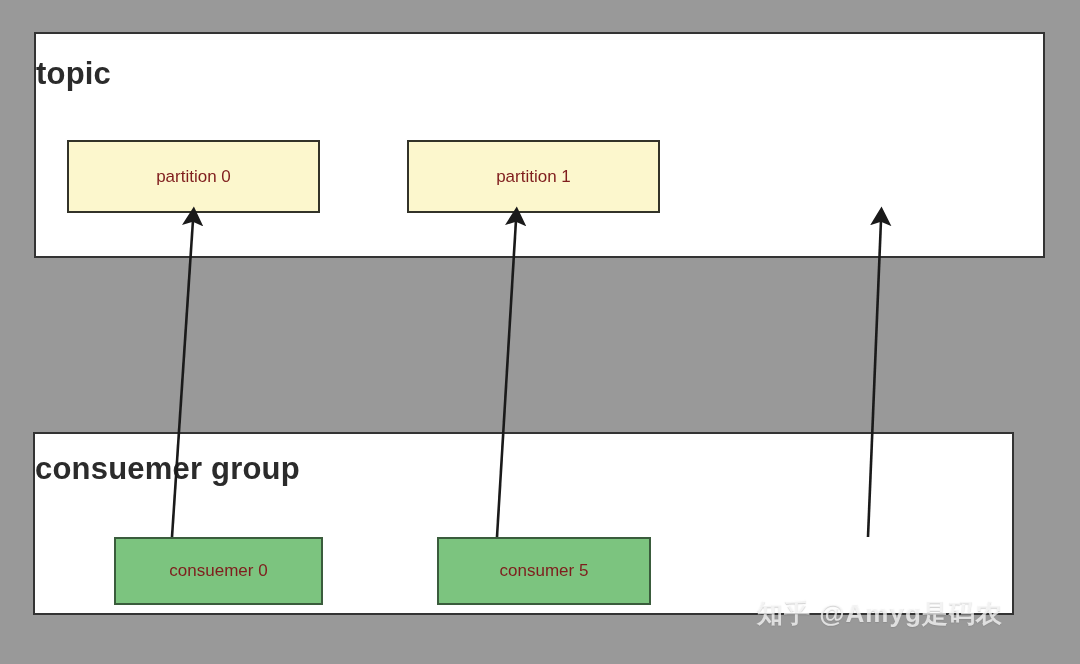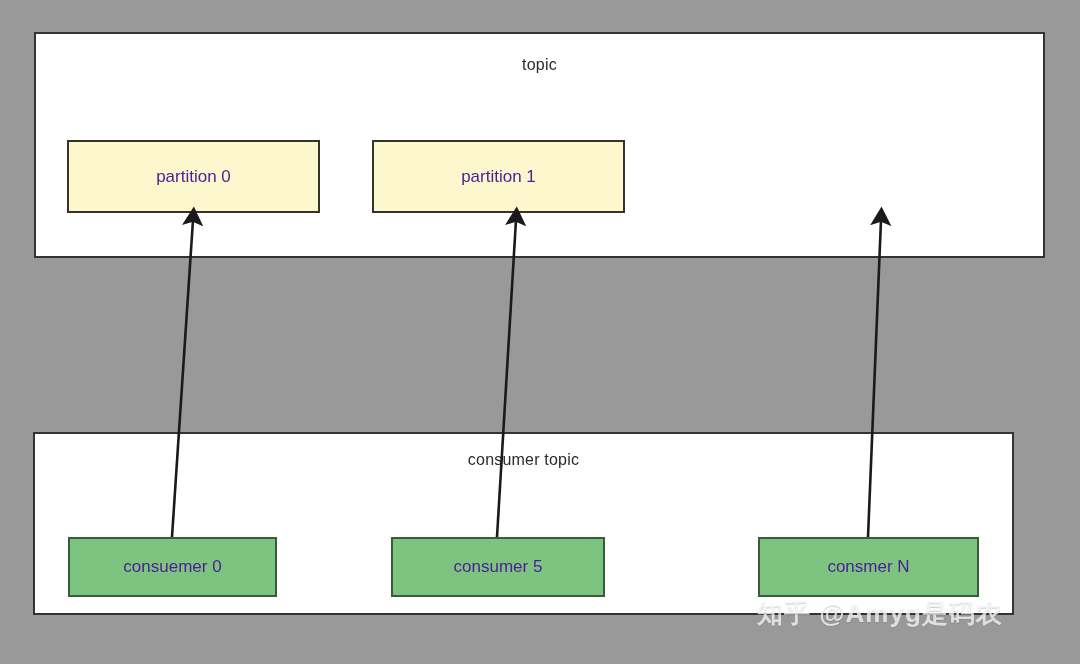--- a/index.html
+++ b/index.html
@@ -39,9 +39,8 @@
   .group-title {
     position: absolute;
     width: 100%;
-    text-align: center;
-    font-weight: normal;
-    font-size: 16px;
+    font-weight: bold;
+    font-size: 31px;
     color: #2b2b2b;
     letter-spacing: 0.2px;
   }

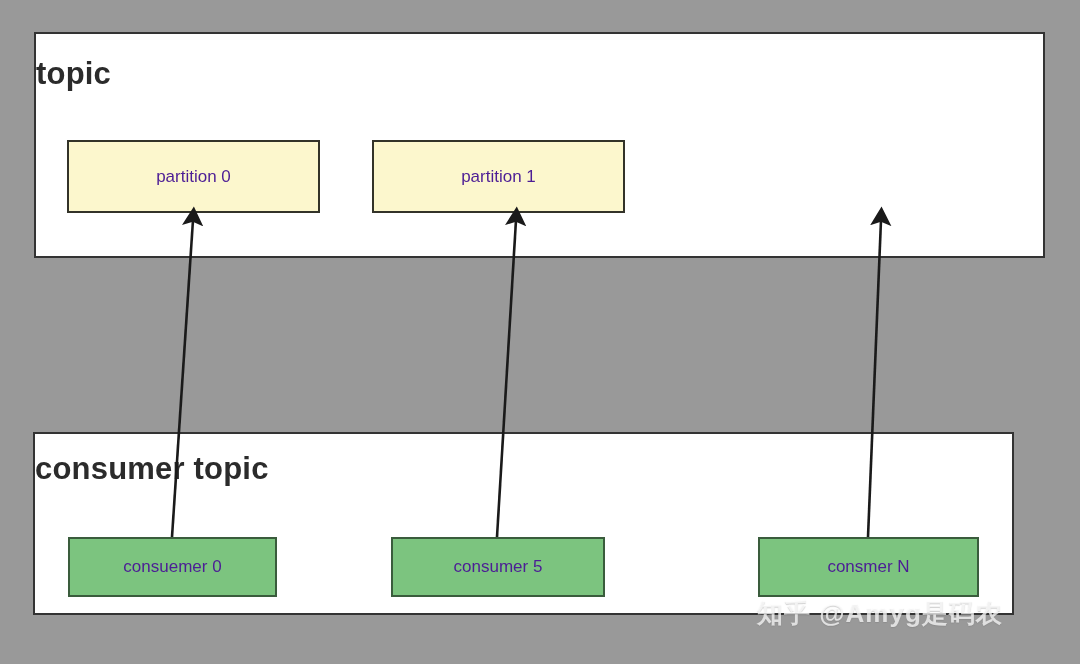--- a/index.html
+++ b/index.html
@@ -55,7 +55,7 @@
     align-items: center;
     justify-content: center;
     font-size: 17px;
-    color: #4c1d95;
+    color: #7f1d1d;
   }
   .partition-node {
     background: #fcf7cd;

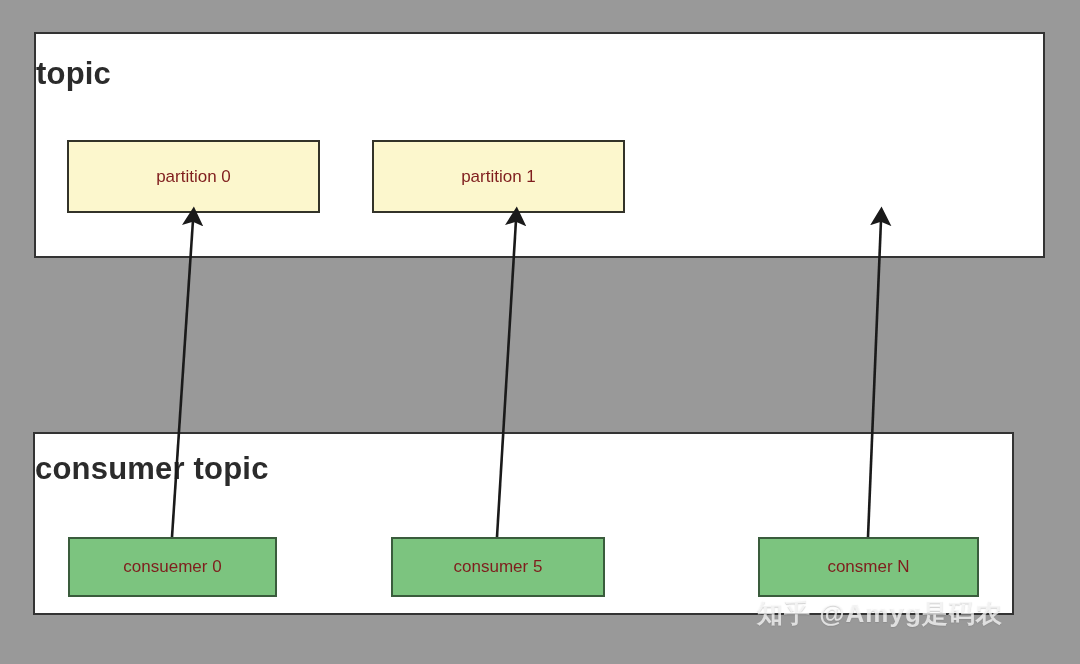--- a/index.html
+++ b/index.html
@@ -71,7 +71,7 @@
   }
 
   #partition-0 { left: 67px;  width: 253px; }
-  #partition-1 { left: 372px; width: 253px; }
+  #partition-1 { left: 407px; width: 253px; }
   #partition-n { left: 757px; width: 252px; }
 
   #consumer-0 { left: 68px;  width: 209px; }

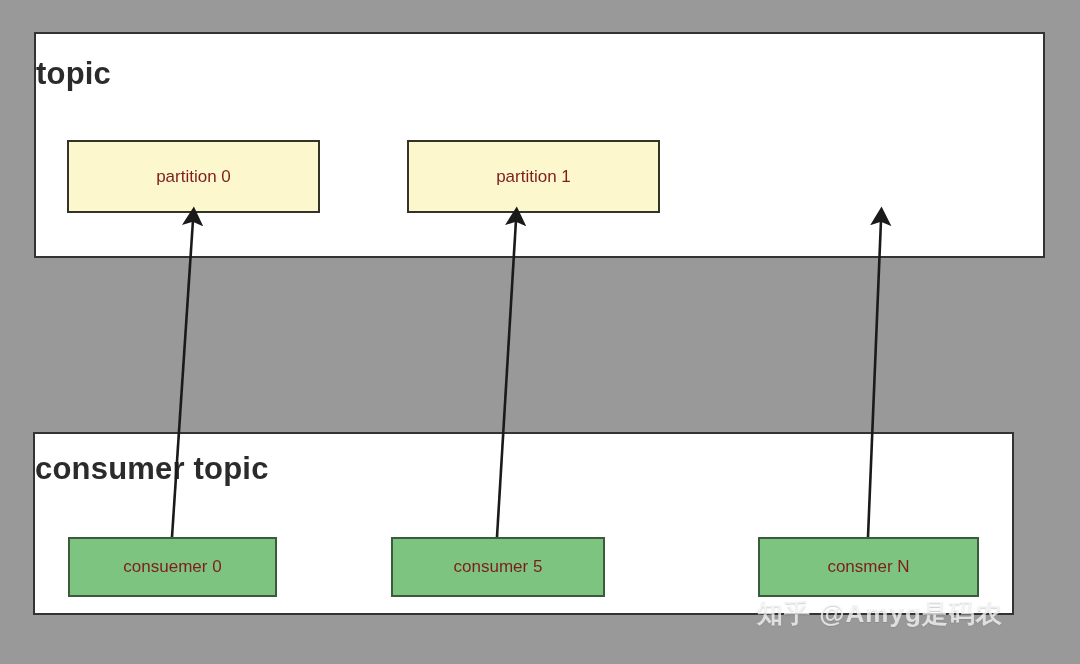--- a/index.html
+++ b/index.html
@@ -120,7 +120,7 @@
 
 
   <div id="consumer-group" class="group-box">
-    <div id="consumer-group-title" class="group-title">consumer topic</div>
+    <div id="consumer-group-title" class="group-title">consuemer group</div>
   </div>
 
   <div id="consumer-0" class="node consumer-node">

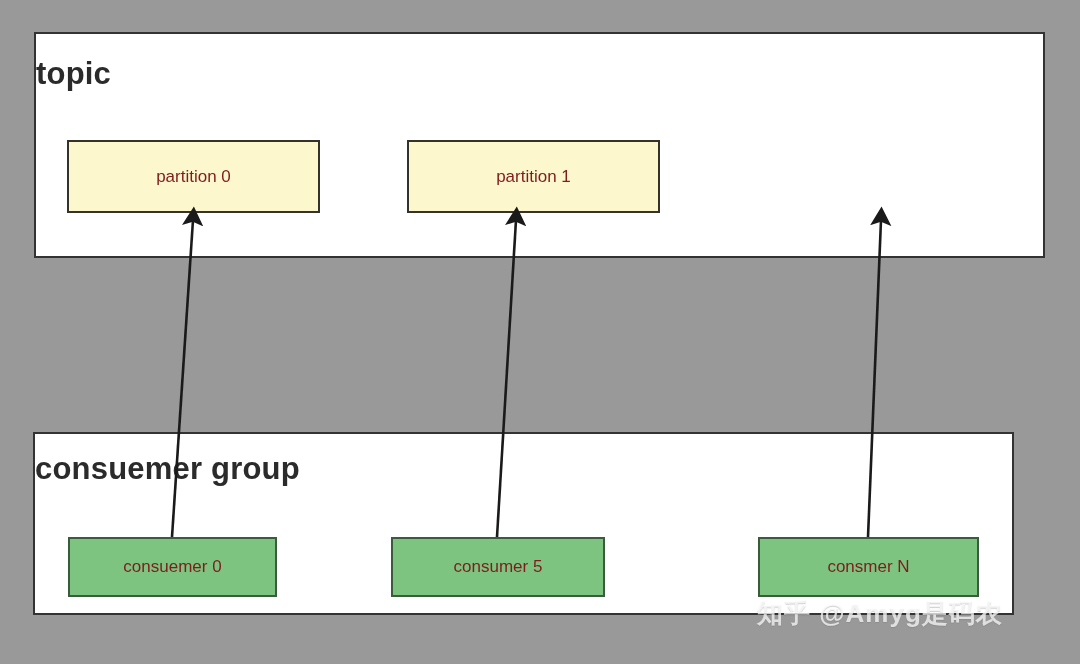--- a/index.html
+++ b/index.html
@@ -66,8 +66,9 @@
   .consumer-node {
     background: #7cc47f;
     border: 2px solid #3a5c3c;
-    height: 60px;
+    height: 68px;
     top: 537px;
+    margin-left: 46px;
   }
 
   #partition-0 { left: 67px;  width: 253px; }

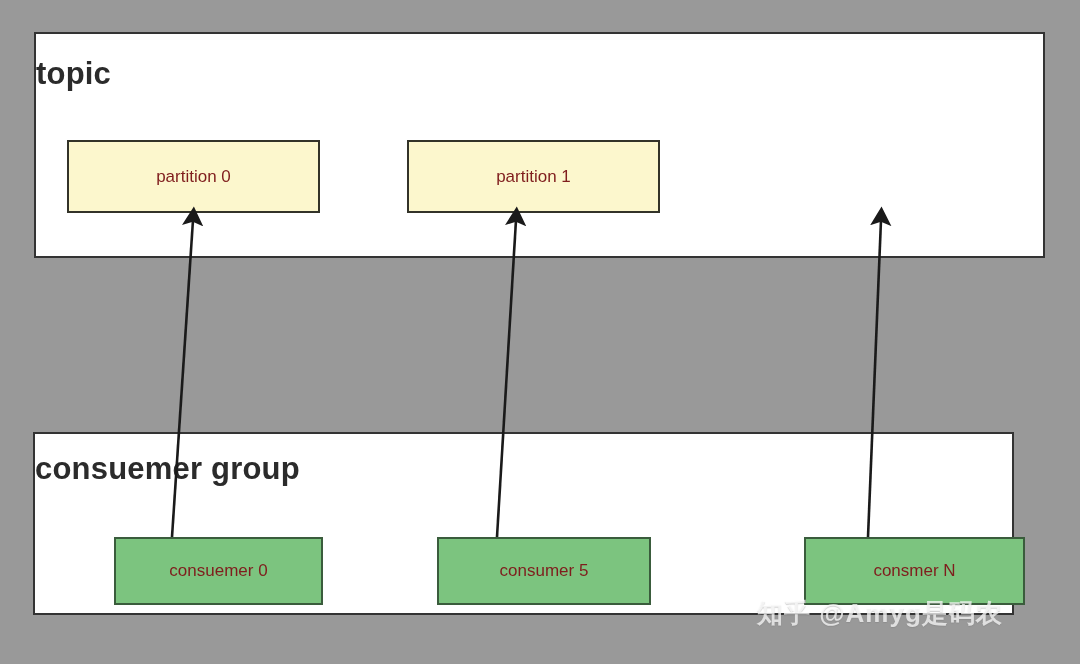--- a/index.html
+++ b/index.html
@@ -132,9 +132,6 @@
     <span>consumer 5</span>
   </div>
 
-  <div id="consumer-n" class="node consumer-node">
-    <span>consmer N</span>
-  </div>
 
   <svg id="arrow-layer" viewBox="0 0 1080 664">
     <defs>

